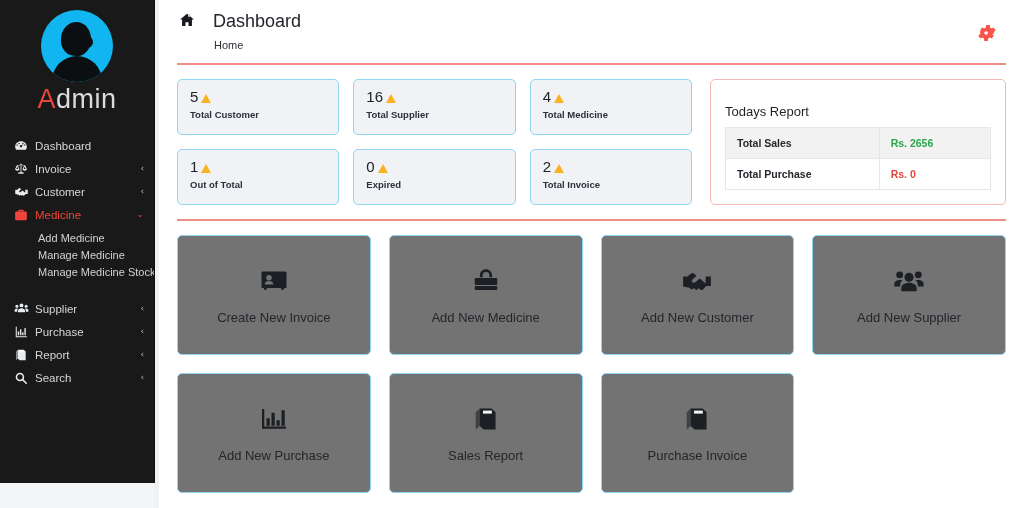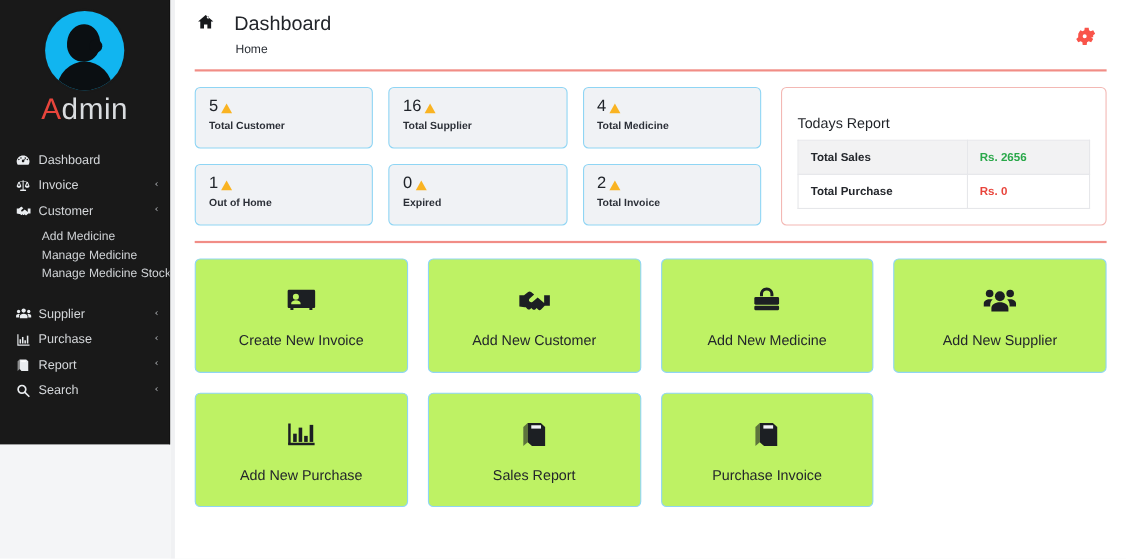--- a/index.html
+++ b/index.html
@@ -13,7 +13,7 @@
 
   
   .sidebar {
-    width: 155px; min-width:155px; height: 404px;
+    width: 155px; min-width:155px; height: 483px;
     background: #191919;
     color: #cfd2d6;
     display: flex; flex-direction: column;

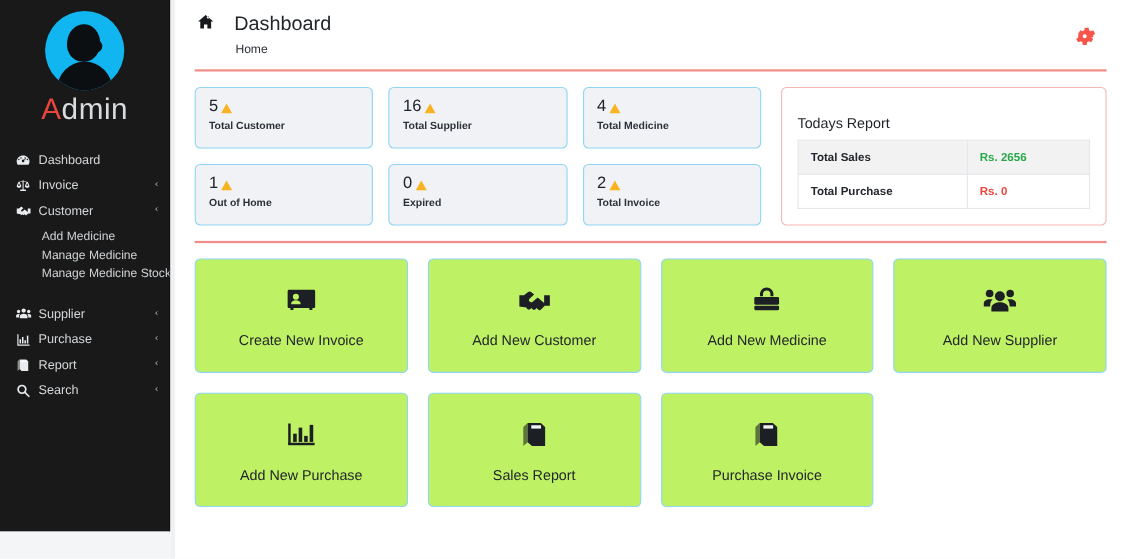--- a/index.html
+++ b/index.html
@@ -356,7 +356,7 @@
               <span class="stat-num">1</span>
               <span class="tri"></span>
             </div>
-            <div class="stat-label">Out of Home</div>
+            <div class="stat-label">Out of Total</div>
           </div>
 
           <div class="stat-card">

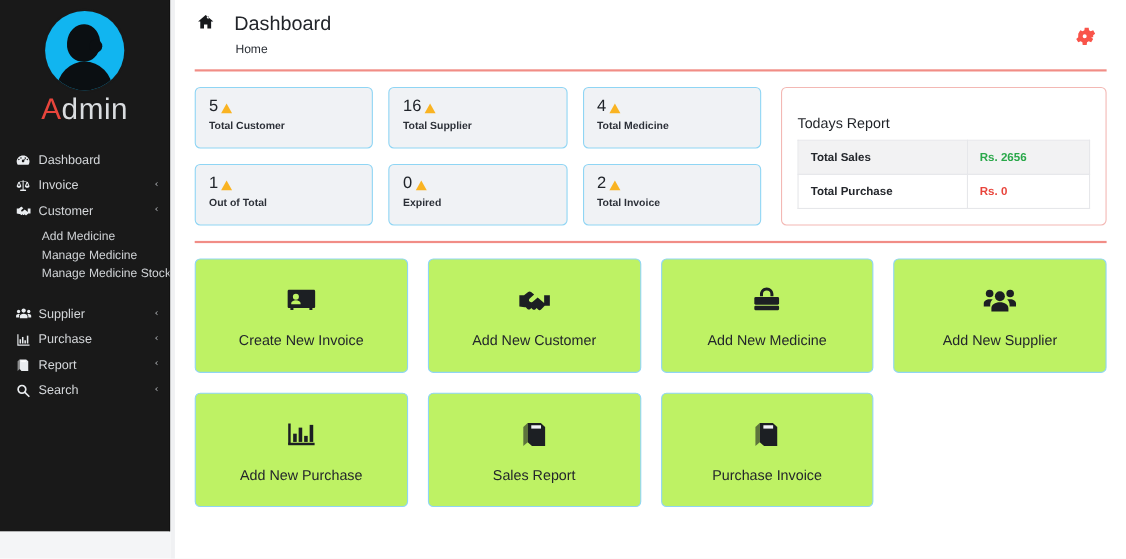--- a/index.html
+++ b/index.html
@@ -236,6 +236,15 @@
         <span class="caret">‹</span>
       </div>
 
+      <div class="nav-item active">
+        <span class="nav-ico">
+          <svg width="14" height="14" viewBox="0 0 24 24" fill="currentColor">
+              <path d="M9 3a1.6 1.6 0 00-1.6 1.6V6H4.2A2.2 2.2 0 002 8.2v10.6A2.2 2.2 0 004.2 21h15.6a2.2 2.2 0 002.2-2.2V8.2A2.2 2.2 0 0019.8 6h-3.2V4.6A1.6 1.6 0 0015 3H9zm.4 2.2h5.2V6H9.4v-.8z"></path>
+            </svg>
+        </span>
+        <span class="nav-label">Medicine</span>
+        <span class="caret down">⌄</span>
+      </div>
 
       <div class="submenu">
         <div class="sub-item">Add Medicine</div>

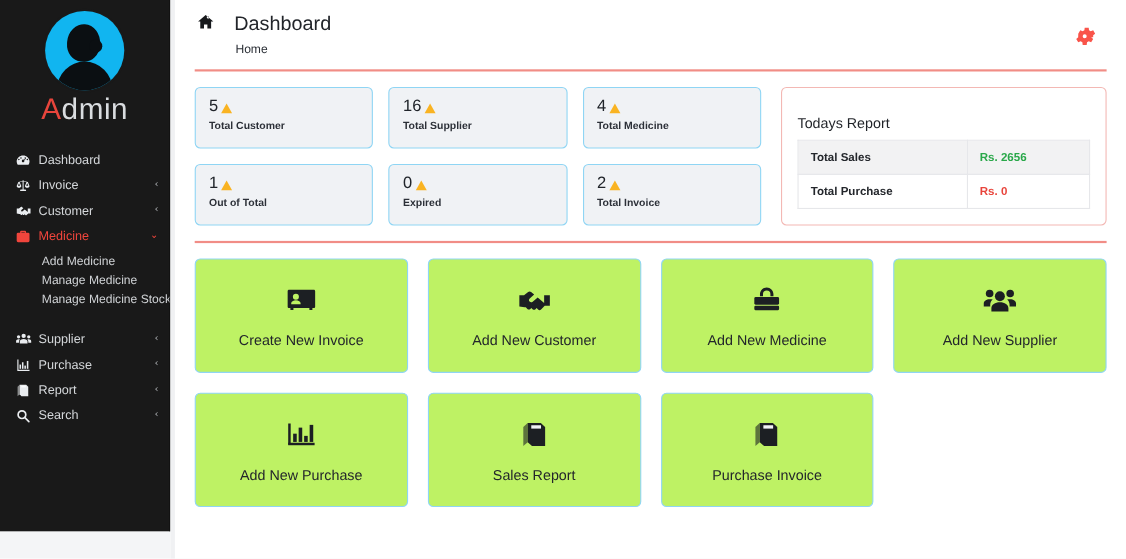--- a/index.html
+++ b/index.html
@@ -175,10 +175,10 @@
     padding: 14px 18px 0 18px;
   }
   .tile {
-    background: #bef264;
+    background: #737373;
     border: 1px solid #8fd5f4;
     border-radius: 5px;
-    height: 104px;
+    height: 120px;
     display: flex; flex-direction: column;
     align-items: center; justify-content: center;
     gap: 14px;

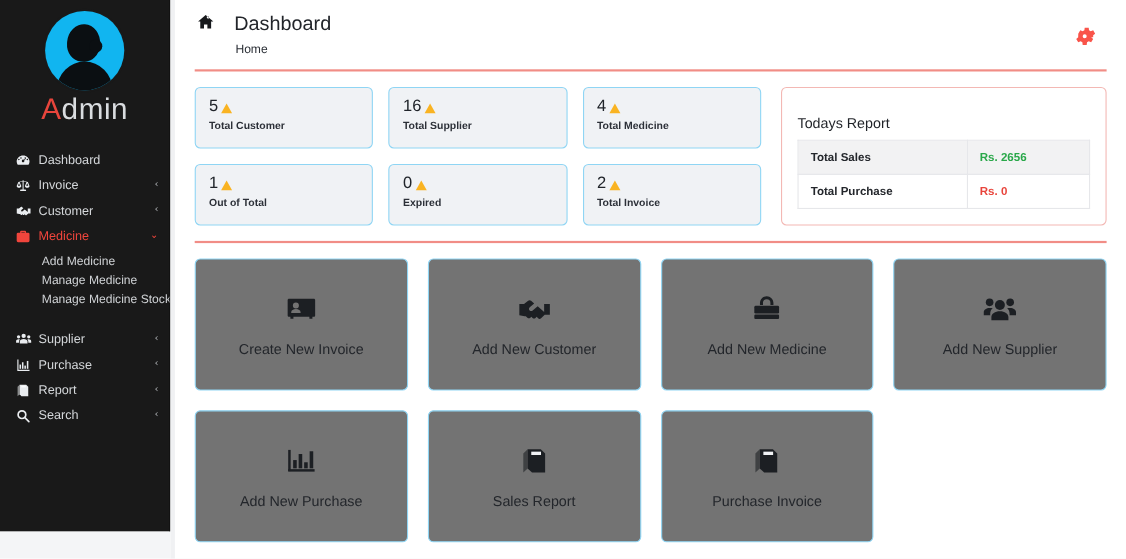--- a/index.html
+++ b/index.html
@@ -419,15 +419,6 @@
 
       <div class="tile">
         <span class="tile-ico">
-          <svg width="32" height="32" viewBox="0 0 24 24" fill="currentColor">
-              <path d="M1.6 8.6h3.2l2.8-2.3c.6-.5 1.4-.5 2 0l2.1 1.8-3 2.6c-.7.6-.7 1.6-.1 2.2.6.6 1.5.6 2.1.1l3.4-2.9 4.4 3.8V8.6h3.9v7.2h-3.5l-2.5 2.5c-.6.6-1.5.6-2 0l-1-1-.8.8c-.5.5-1.4.5-2 0l-.8-.9-.7.7c-.6.5-1.4.5-2 0l-1.1-1.1H5.2l-3.6-.6V8.6z"></path>
-            </svg>
-        </span>
-        <span class="tile-label">Add New Customer</span>
-      </div>
-
-      <div class="tile">
-        <span class="tile-ico">
           <svg width="30" height="30" viewBox="0 0 24 24" fill="currentColor">
               <path d="M12 2.6c-2.7 0-4.9 2.2-4.9 4.9V9h2.2V7.5A2.7 2.7 0 0112 4.8a2.7 2.7 0 012.7 2.7V9h2.2V7.5c0-2.7-2.2-4.9-4.9-4.9z"></path>
               <rect x="3" y="9.6" width="18" height="5.6" rx="1"></rect>
@@ -435,6 +426,15 @@
             </svg>
         </span>
         <span class="tile-label">Add New Medicine</span>
+      </div>
+
+      <div class="tile">
+        <span class="tile-ico">
+          <svg width="32" height="32" viewBox="0 0 24 24" fill="currentColor">
+              <path d="M1.6 8.6h3.2l2.8-2.3c.6-.5 1.4-.5 2 0l2.1 1.8-3 2.6c-.7.6-.7 1.6-.1 2.2.6.6 1.5.6 2.1.1l3.4-2.9 4.4 3.8V8.6h3.9v7.2h-3.5l-2.5 2.5c-.6.6-1.5.6-2 0l-1-1-.8.8c-.5.5-1.4.5-2 0l-.8-.9-.7.7c-.6.5-1.4.5-2 0l-1.1-1.1H5.2l-3.6-.6V8.6z"></path>
+            </svg>
+        </span>
+        <span class="tile-label">Add New Customer</span>
       </div>
 
       <div class="tile">

